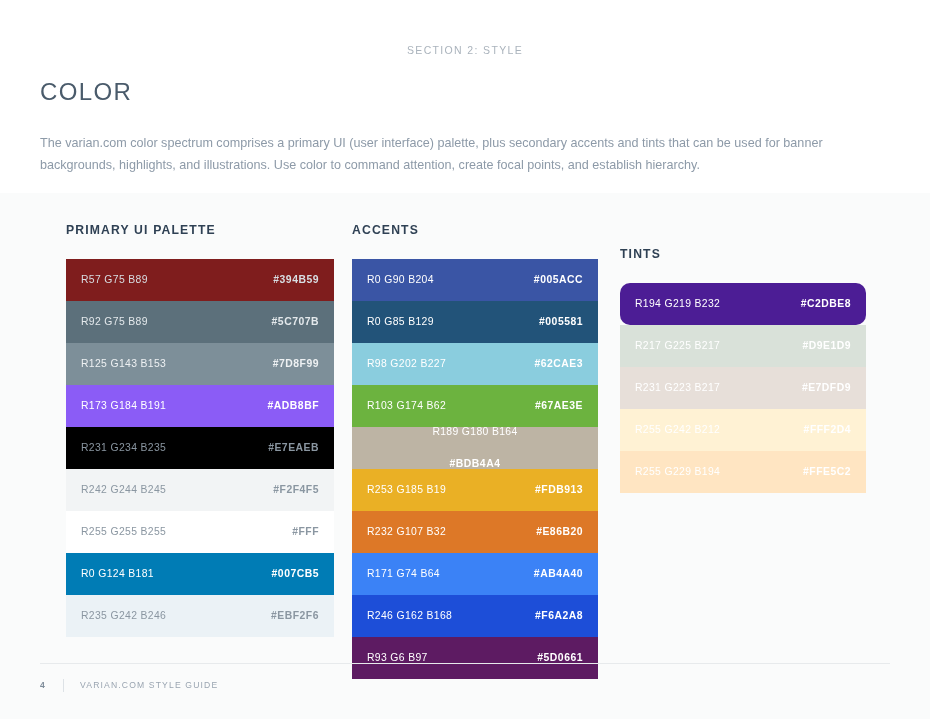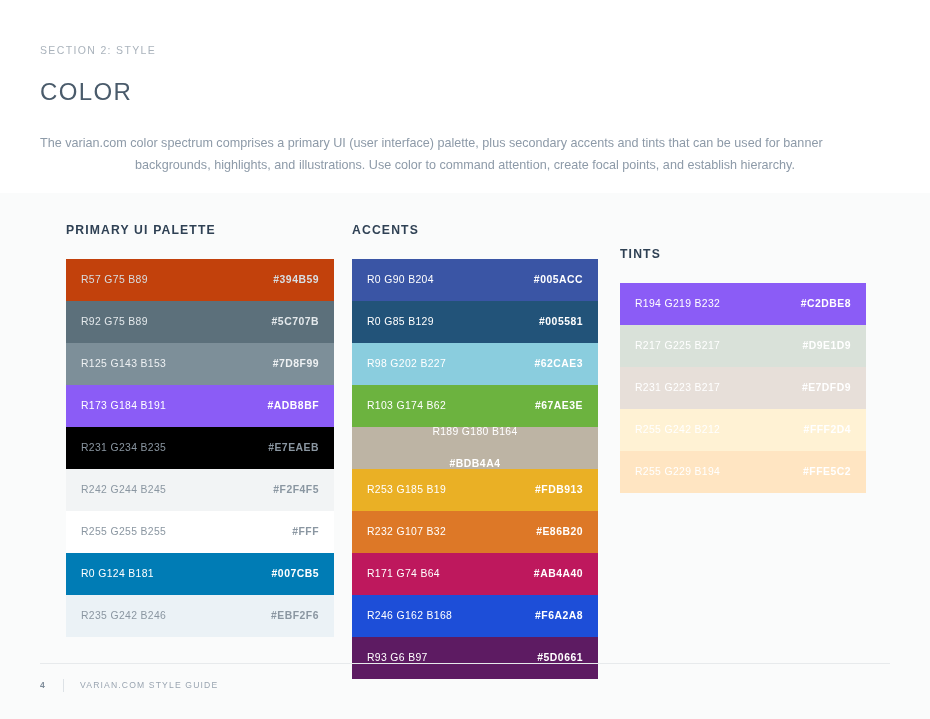--- a/index.html
+++ b/index.html
@@ -42,6 +42,7 @@
     font-weight: 400;
     text-transform: uppercase;
     line-height: 1;
+    text-align: center;
   }
 
   .page-title {

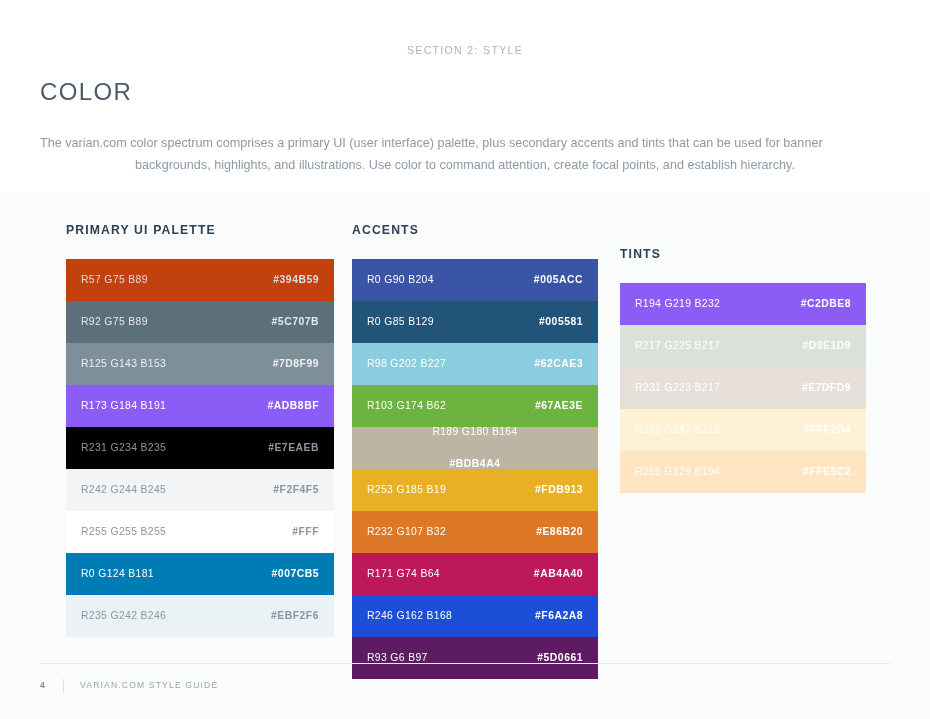--- a/index.html
+++ b/index.html
@@ -63,7 +63,7 @@
     text-align: justify;
     font-weight: 400;
   }
-  .intro .line2 { display: block; text-align: center; }
+  .intro .line2 { display: block; text-align: left; }
 
   
   .panel {

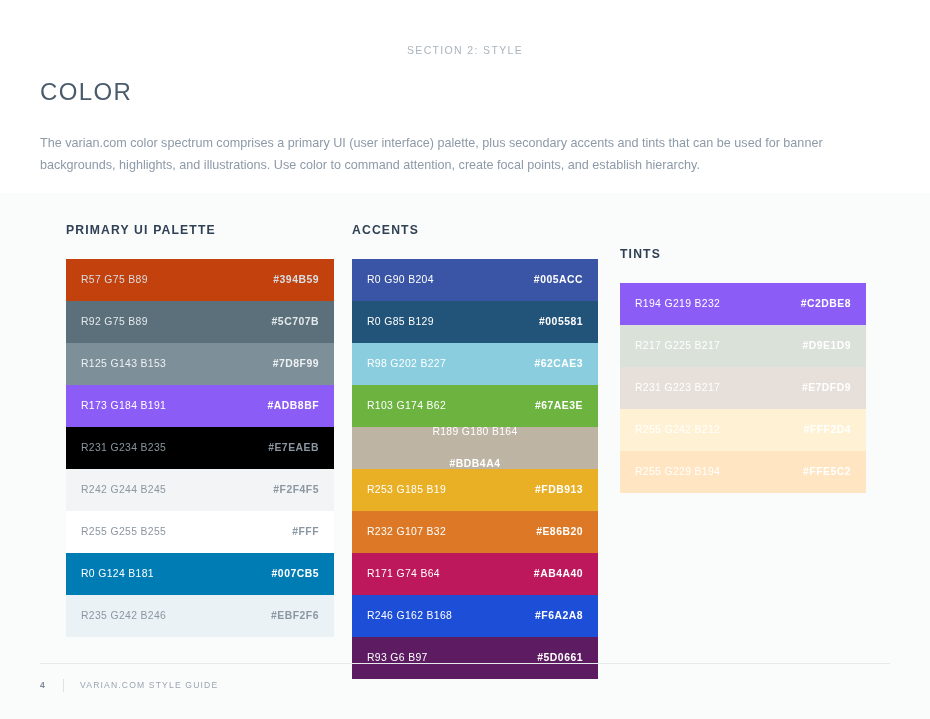--- a/index.html
+++ b/index.html
@@ -180,7 +180,7 @@
       <div class="column primary">
         <div class="column-title">PRIMARY UI PALETTE</div>
         <div class="swatch-stack">
-            <div class="swatch" style="background: #c2410c; color: rgb(216, 222, 227);">
+            <div class="swatch" style="background: #7f1d1d; color: rgb(216, 222, 227);">
               <span class="rgb">R57 G75 B89</span>
               <span class="hex">#394B59</span>
             </div>

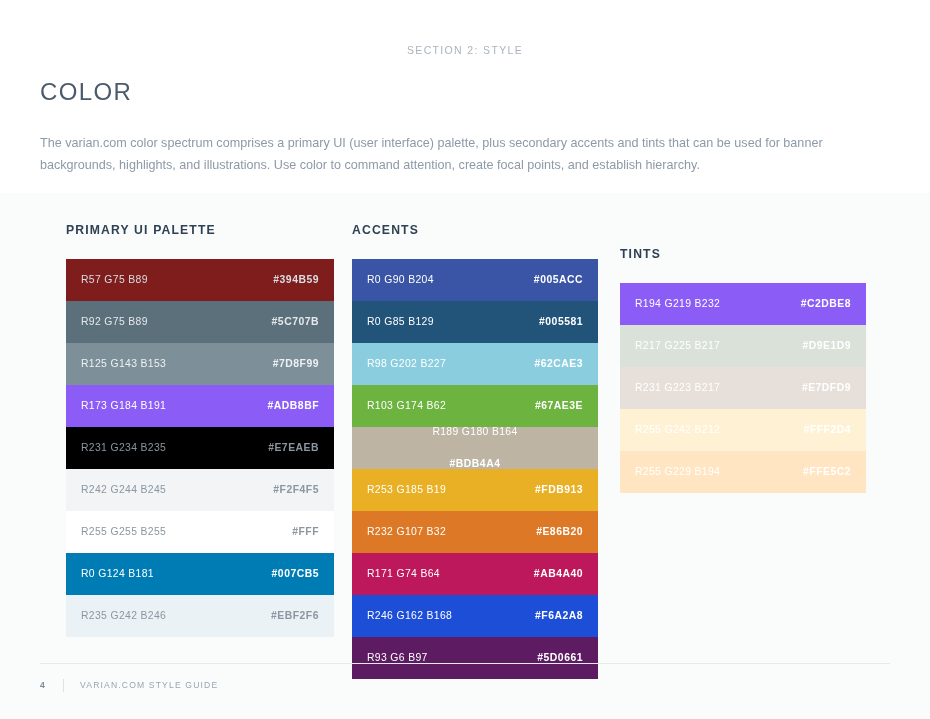--- a/index.html
+++ b/index.html
@@ -268,7 +268,7 @@
       <div class="column tints">
         <div class="column-title">TINTS</div>
         <div class="swatch-stack">
-            <div class="swatch" style="background: #8b5cf6; color: rgb(255, 255, 255);">
+            <div class="swatch" style="background: #4c1d95; color: rgb(255, 255, 255); border-radius: 10px;">
               <span class="rgb">R194 G219 B232</span>
               <span class="hex">#C2DBE8</span>
             </div>

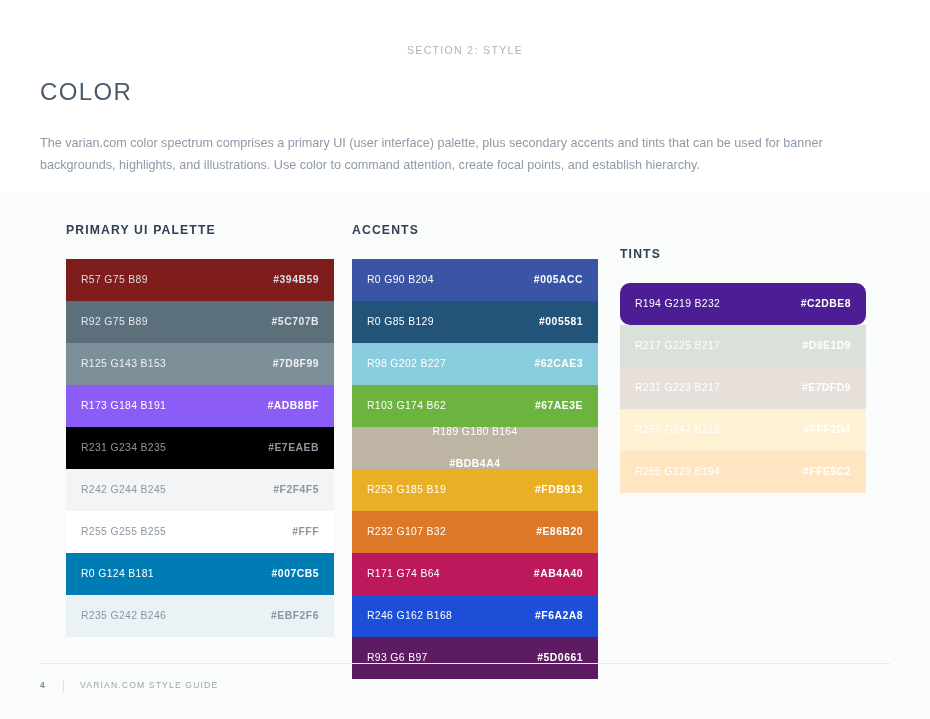--- a/index.html
+++ b/index.html
@@ -250,7 +250,7 @@
               <span class="rgb">R232 G107 B32</span>
               <span class="hex">#E86B20</span>
             </div>
-            <div class="swatch" style="background: #be185d; color: rgb(255, 255, 255);">
+            <div class="swatch" style="background: #3b82f6; color: rgb(255, 255, 255);">
               <span class="rgb">R171 G74 B64</span>
               <span class="hex">#AB4A40</span>
             </div>

